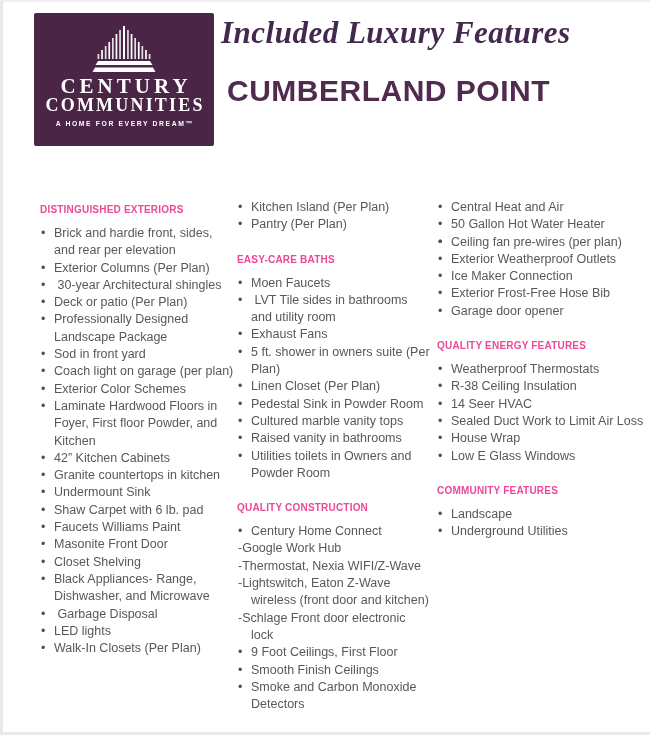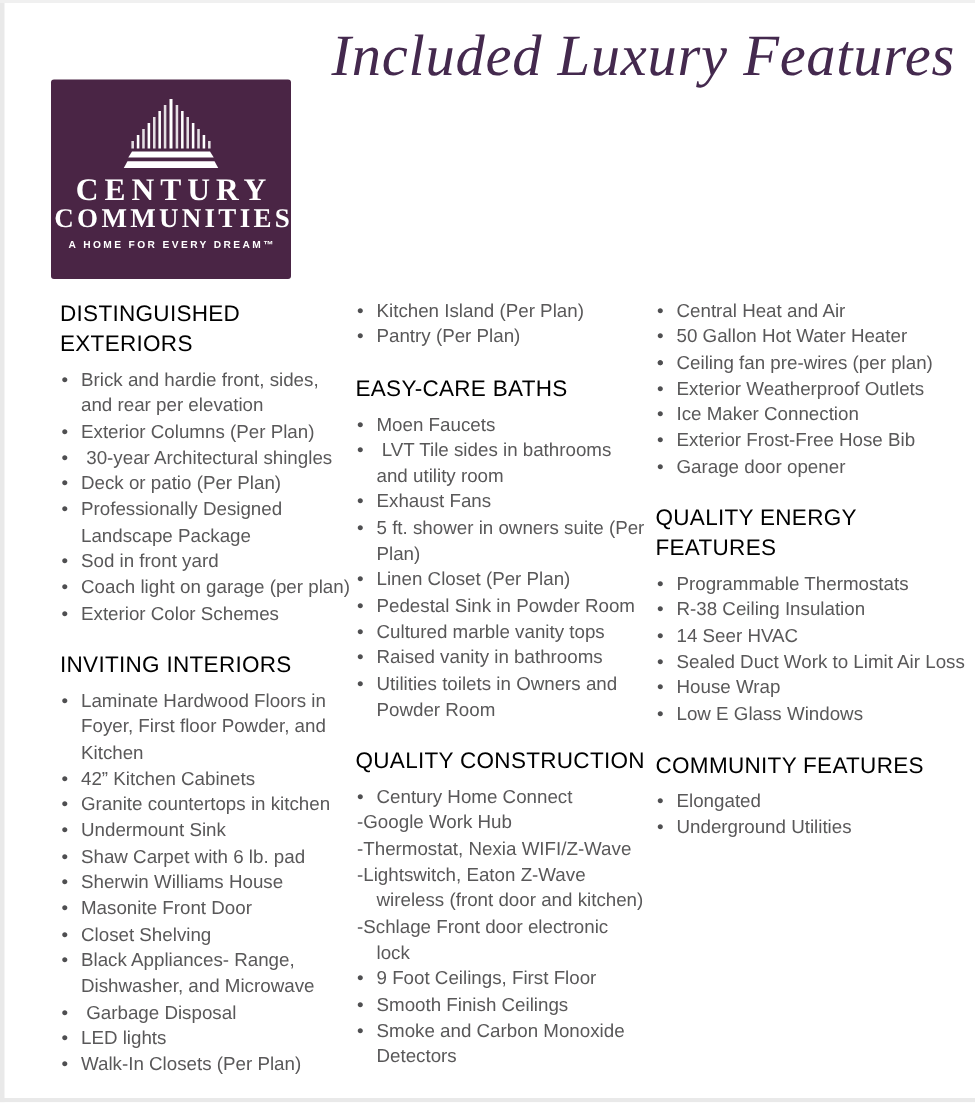--- a/index.html
+++ b/index.html
@@ -35,8 +35,8 @@
 
   .doc-title {
     position:absolute; left:221px; top:15px;
-    font-family:"Liberation Serif", serif; font-style:italic; font-weight:normal;
-    font-size:39px; color:#44294E; letter-spacing:0.5px; white-space:nowrap;
+    font-family:"Liberation Serif", serif; font-style:italic; font-weight:bold;
+    font-size:31px; color:#44294E; letter-spacing:0.5px; white-space:nowrap;
   }
   .community-name {
     position:absolute; left:227px; top:74px;

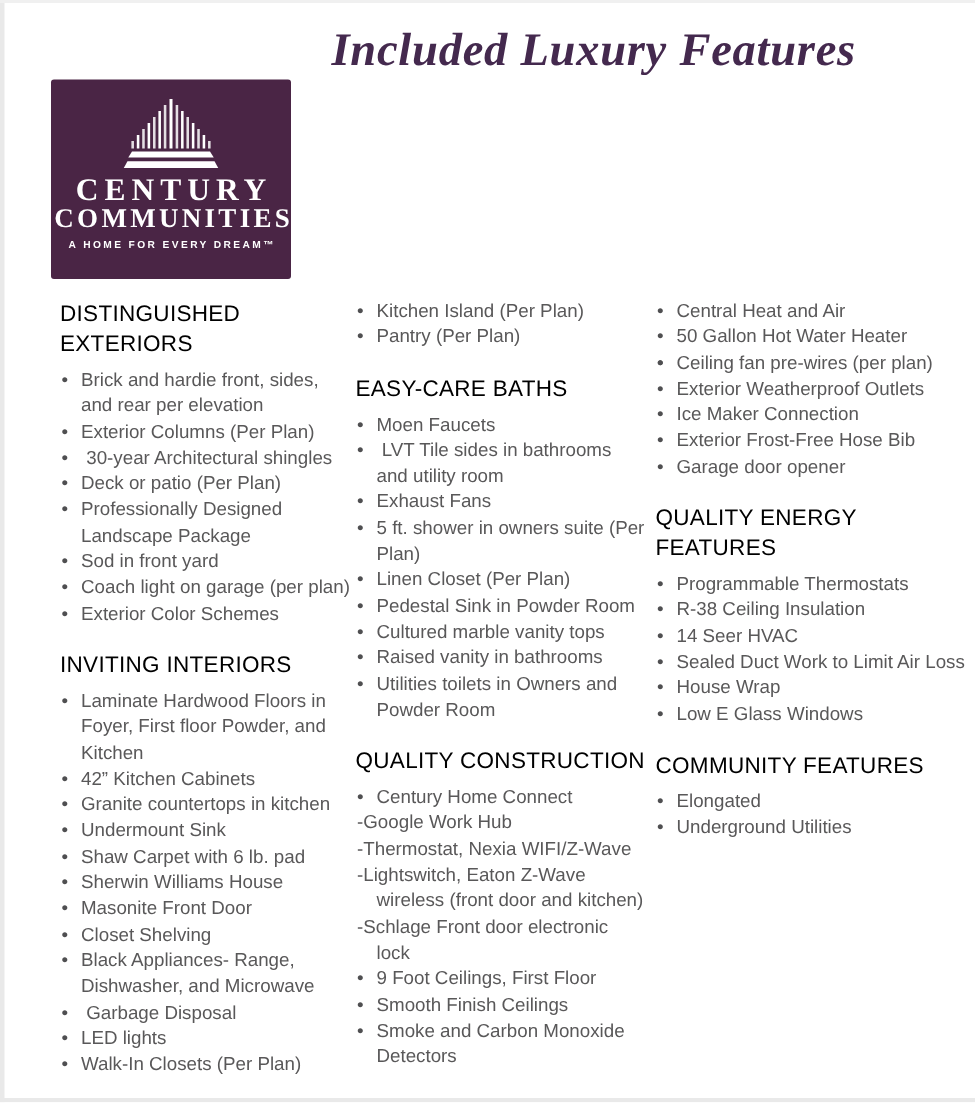--- a/index.html
+++ b/index.html
@@ -16,8 +16,8 @@
 
   
   .logo {
-    position:absolute; left:34px; top:13px; width:160px; height:133px;
-    background:#4A2545; color:#ffffff; text-align:center; border-radius:2px;margin-top:40px;
+    position:absolute; left:34px; top:13px; width:180px; height:133px;
+    background:#4A2545; color:#ffffff; text-align:center; border-radius:2px;
   }
   .logo svg { display:block; margin:11px auto 1px; }
   .logo-brand1 {

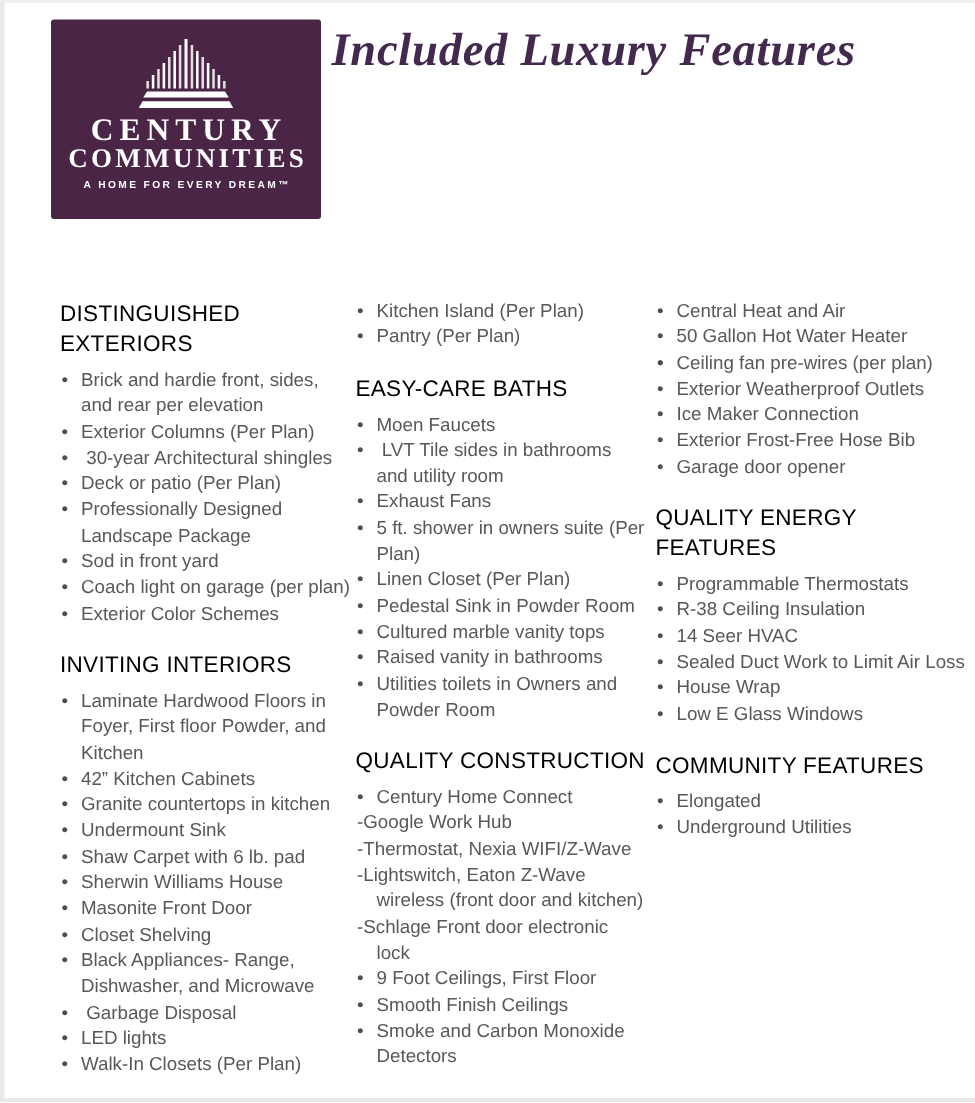--- a/index.html
+++ b/index.html
@@ -102,6 +102,7 @@
   </div>
 
   <div class="doc-title">Included Luxury Features</div>
+  <div class="community-name">CUMBERLAND POINT</div>
 
   <main class="columns" id="columns">
       <div class="col col1">

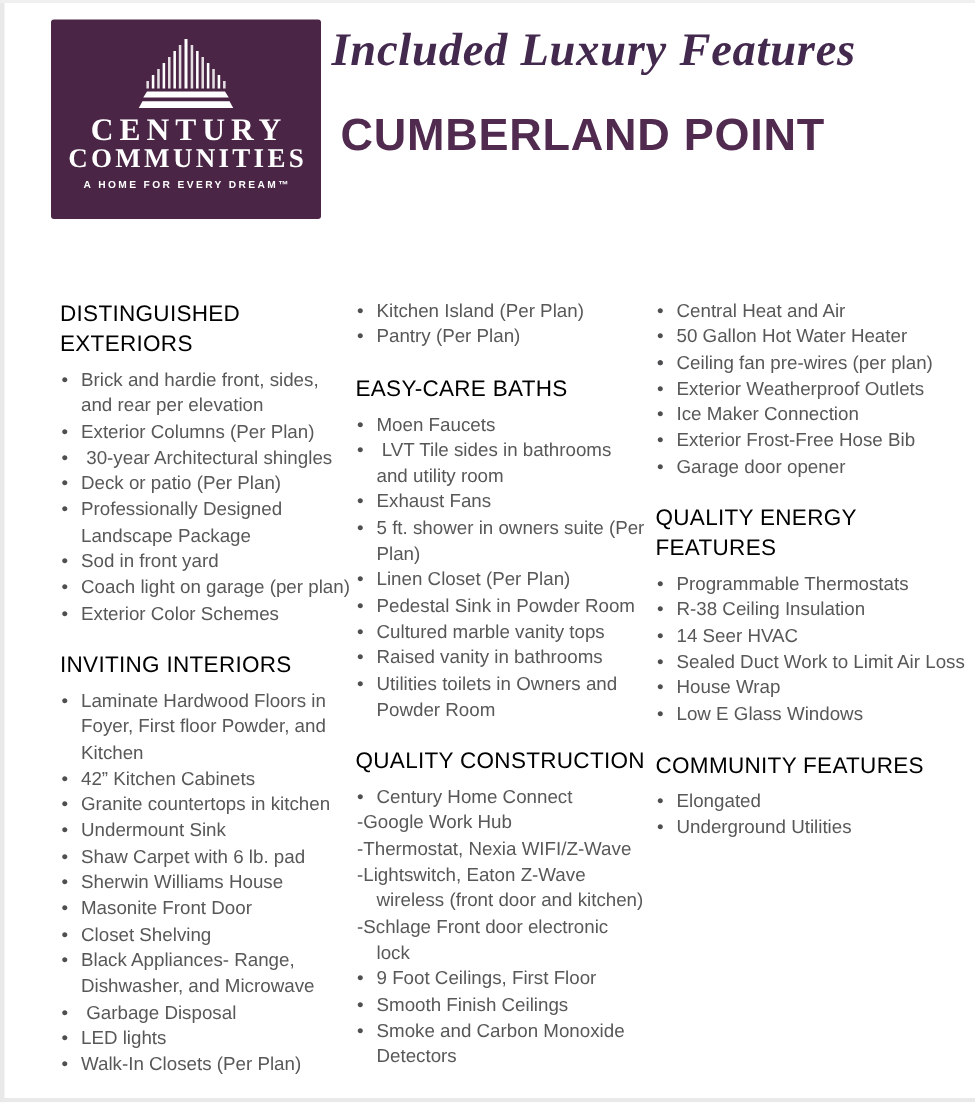--- a/index.html
+++ b/index.html
@@ -55,7 +55,7 @@
   .col3 { left:437px; width:209px; }
 
   .sec-title {
-    font-size:15px; font-weight:normal; color:#000000;
+    font-size:10px; font-weight:bold; color:#ec4899;
     line-height:20px; letter-spacing:0.2px; margin:16px 0 5px 0;
   }
   .col .sec-title:first-child { margin-top:1px; }

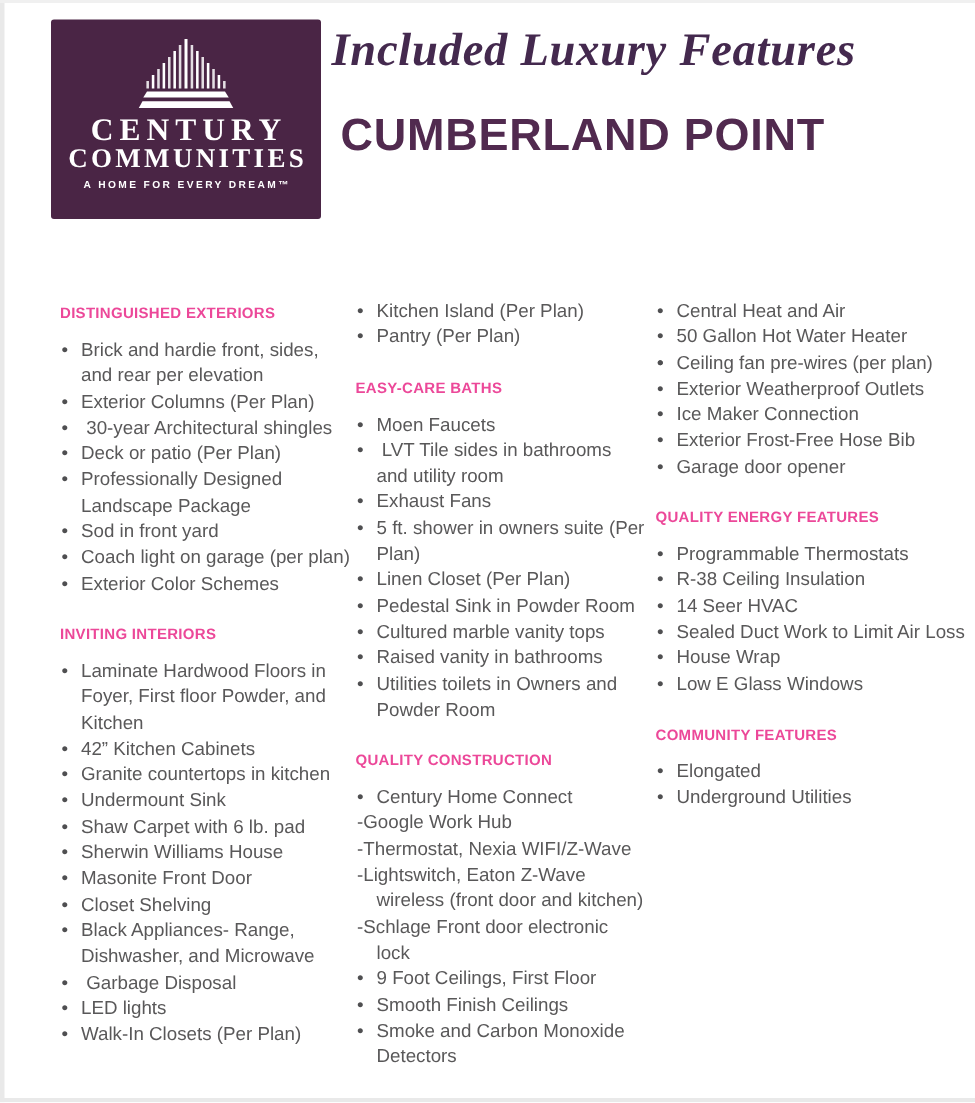--- a/index.html
+++ b/index.html
@@ -175,7 +175,7 @@
         </ul>
         <h3 class="sec-title">QUALITY ENERGY FEATURES</h3>
         <ul class="feature-list">
-          <li><span class="blt">•</span><span class="txt">Programmable Thermostats</span></li>
+          <li><span class="blt">•</span><span class="txt">Weatherproof Thermostats</span></li>
           <li><span class="blt">•</span><span class="txt">R-38 Ceiling Insulation</span></li>
           <li><span class="blt">•</span><span class="txt">14 Seer HVAC</span></li>
           <li><span class="blt">•</span><span class="txt">Sealed Duct Work to Limit Air Loss</span></li>

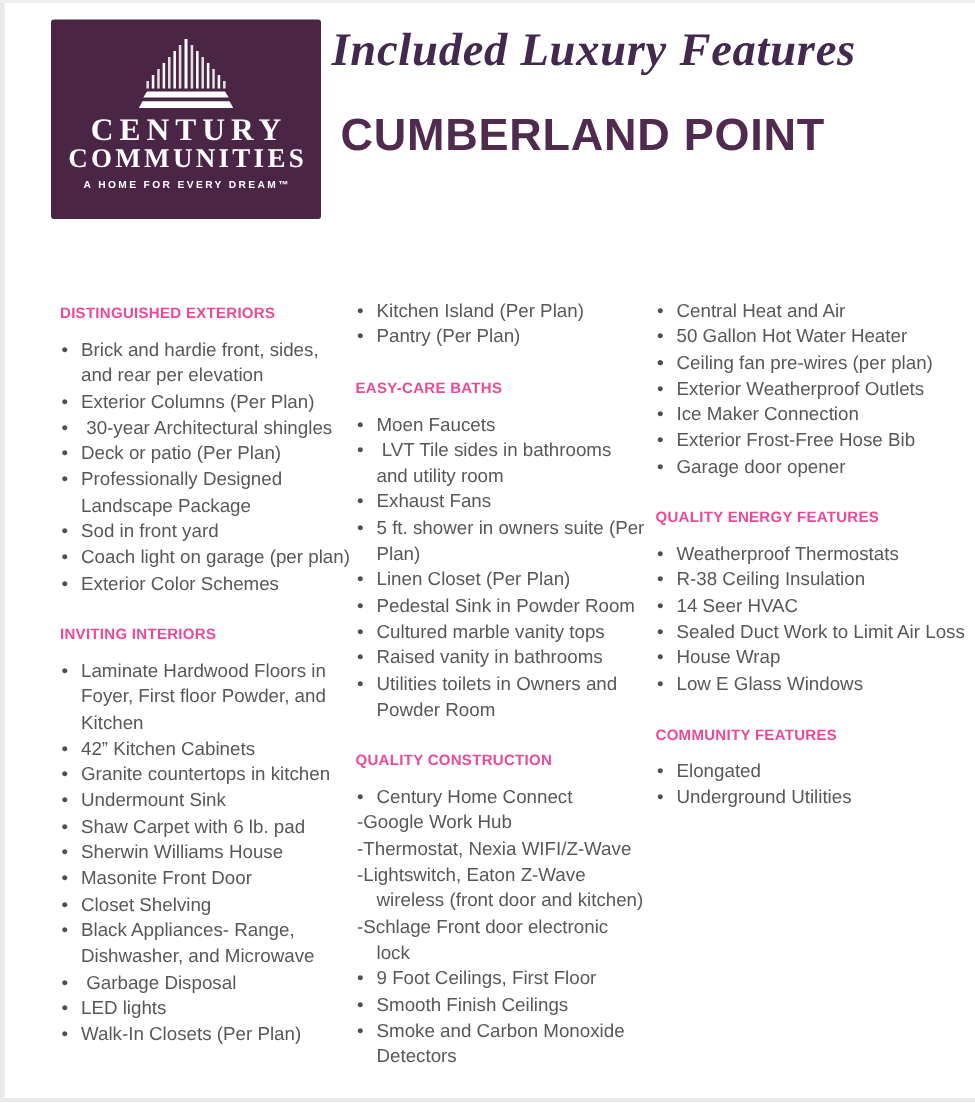--- a/index.html
+++ b/index.html
@@ -117,7 +117,6 @@
           <li><span class="blt">•</span><span class="txt">Coach light on garage (per plan)</span></li>
           <li><span class="blt">•</span><span class="txt">Exterior Color Schemes</span></li>
         </ul>
-        <h3 class="sec-title">INVITING INTERIORS</h3>
         <ul class="feature-list">
           <li><span class="blt">•</span><span class="txt">Laminate Hardwood Floors in Foyer, First floor Powder, and Kitchen</span></li>
           <li><span class="blt">•</span><span class="txt">42” Kitchen Cabinets</span></li>

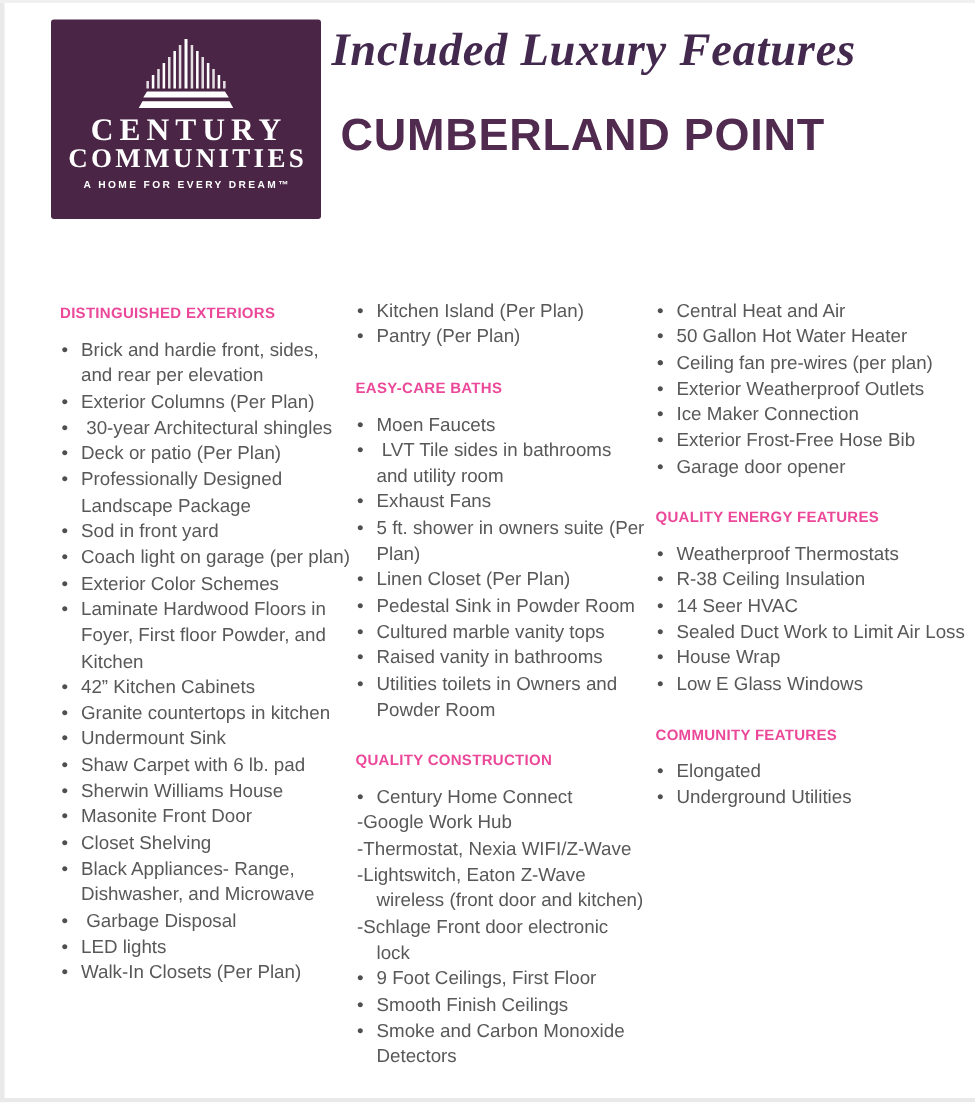--- a/index.html
+++ b/index.html
@@ -183,7 +183,7 @@
         </ul>
         <h3 class="sec-title">COMMUNITY FEATURES</h3>
         <ul class="feature-list">
-          <li><span class="blt">•</span><span class="txt">Elongated</span></li>
+          <li><span class="blt">•</span><span class="txt">Landscape</span></li>
           <li><span class="blt">•</span><span class="txt">Underground Utilities</span></li>
         </ul>
       </div>

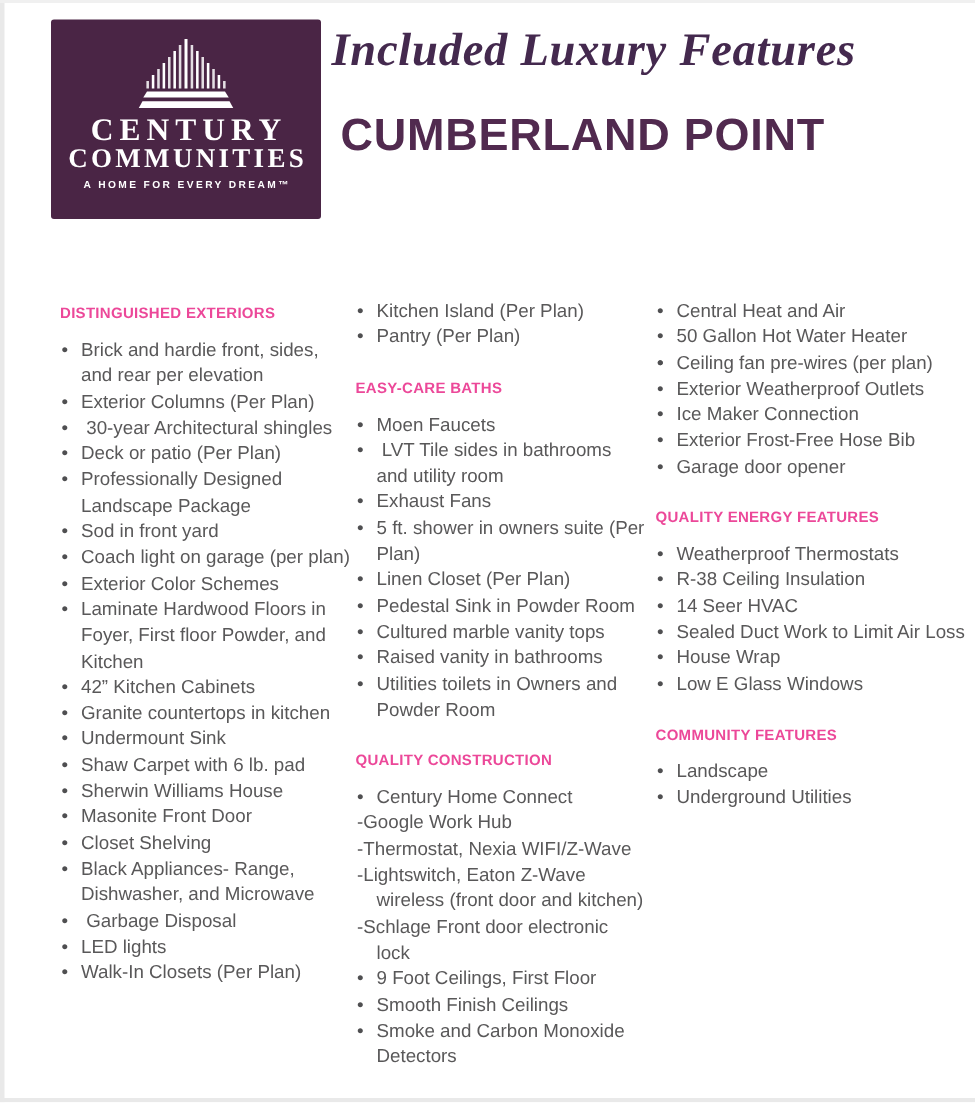--- a/index.html
+++ b/index.html
@@ -123,7 +123,7 @@
           <li><span class="blt">•</span><span class="txt">Granite countertops in kitchen</span></li>
           <li><span class="blt">•</span><span class="txt">Undermount Sink</span></li>
           <li><span class="blt">•</span><span class="txt">Shaw Carpet with 6 lb. pad</span></li>
-          <li><span class="blt">•</span><span class="txt">Sherwin Williams House</span></li>
+          <li><span class="blt">•</span><span class="txt">Faucets Williams Paint</span></li>
           <li><span class="blt">•</span><span class="txt">Masonite Front Door</span></li>
           <li><span class="blt">•</span><span class="txt">Closet Shelving</span></li>
           <li><span class="blt">•</span><span class="txt">Black Appliances- Range, Dishwasher, and Microwave</span></li>

